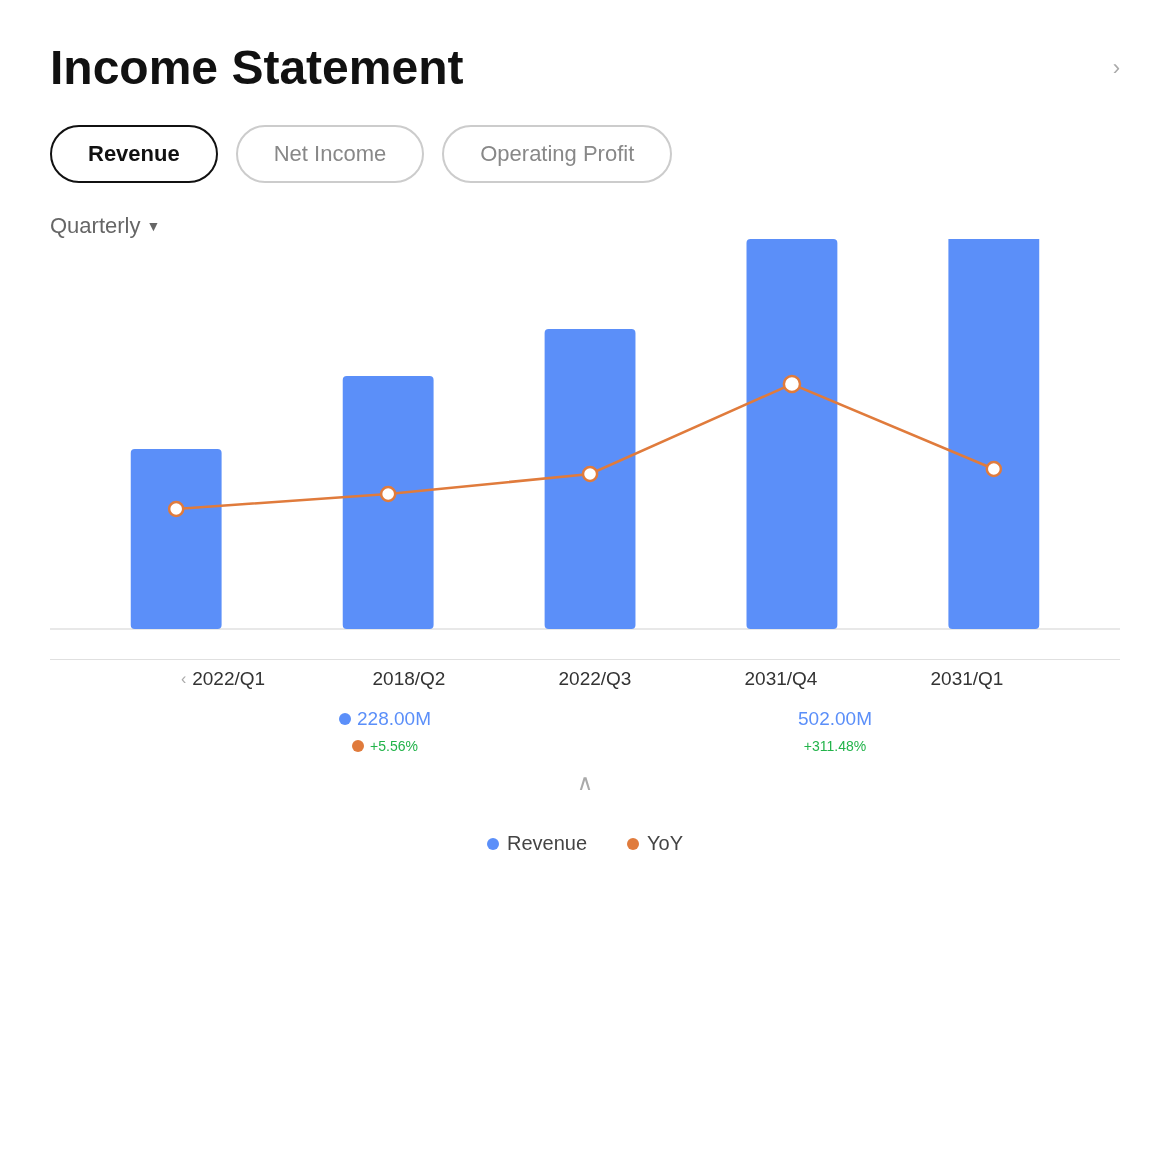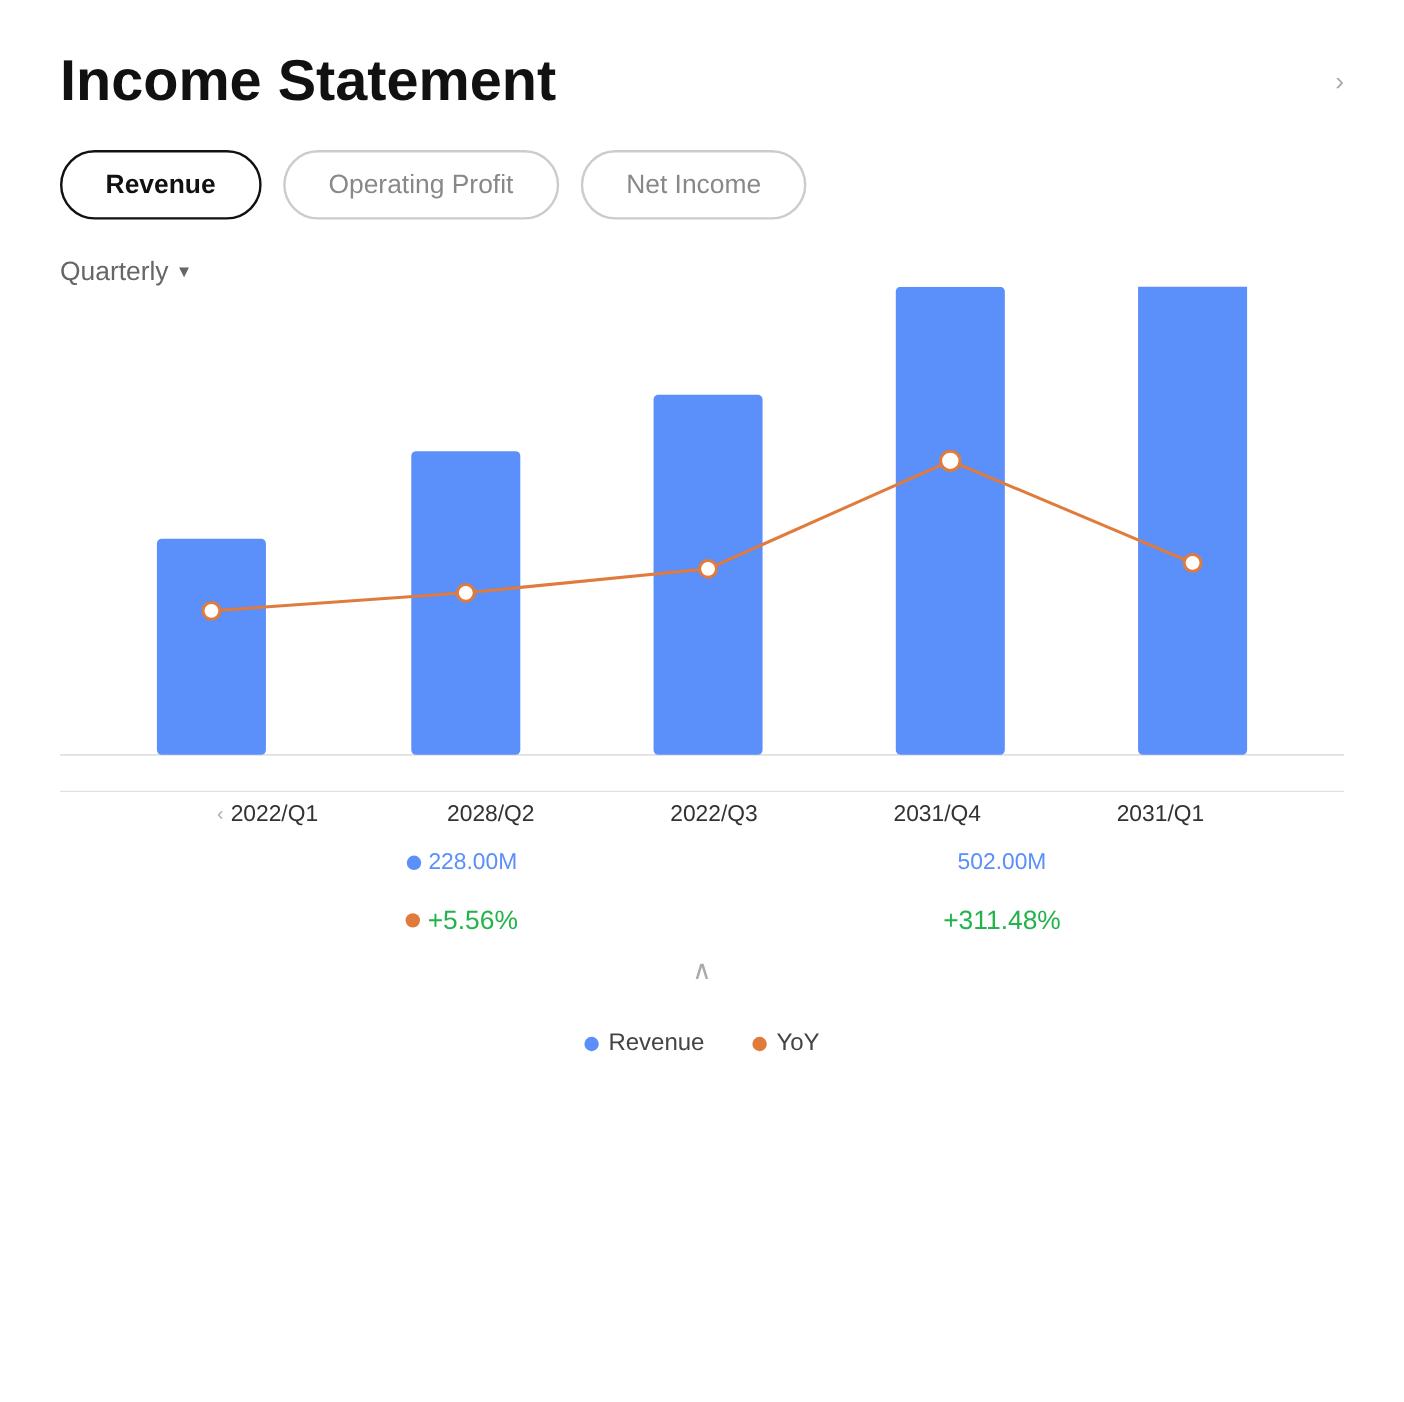--- a/index.html
+++ b/index.html
@@ -155,8 +155,8 @@
 
 <div class="tabs-row">
   <button class="tab-btn active">Revenue</button>
+  <button class="tab-btn">Net Income</button>
   <button class="tab-btn">Operating Profit</button>
-  <button class="tab-btn">Net Income</button>
 </div>
 
 <div class="period-selector">

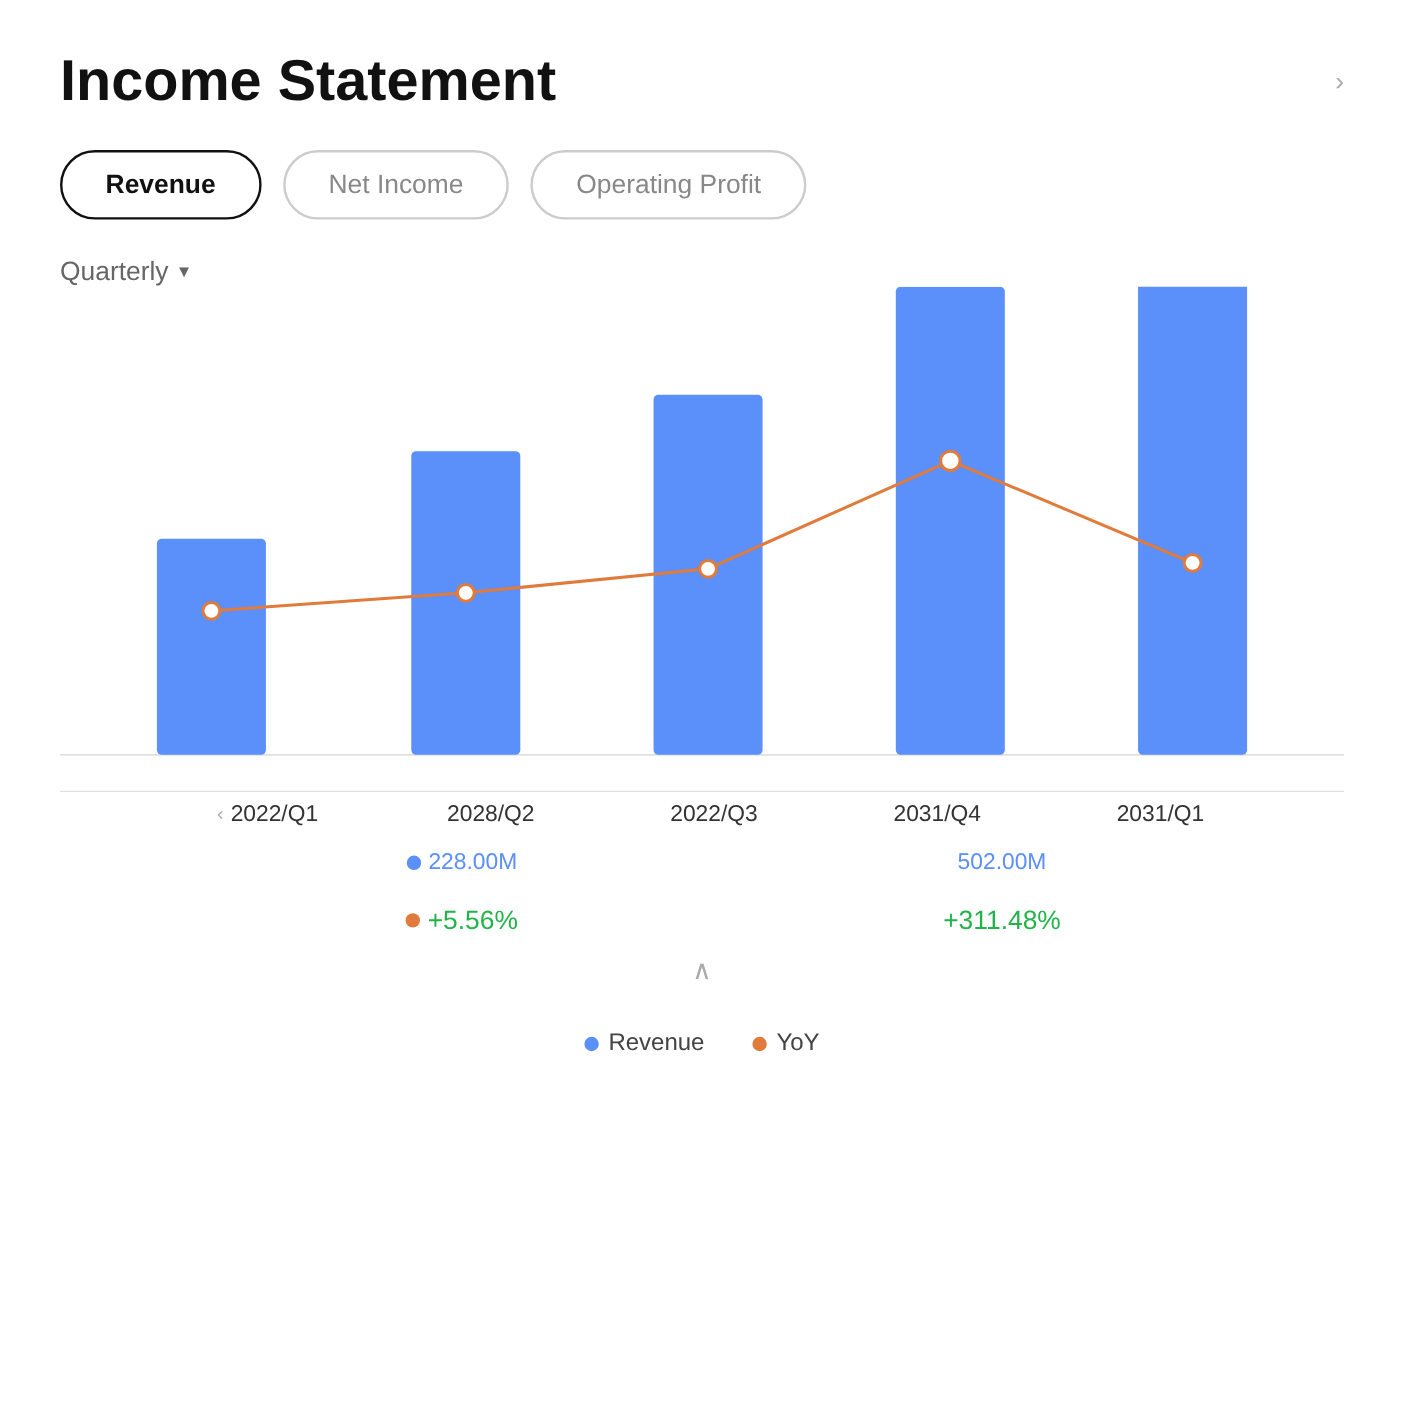--- a/index.html
+++ b/index.html
@@ -197,7 +197,7 @@
     <span class="x-nav-arrow">‹</span>
     <span>2022/Q1</span>
   </div>
-  <div class="x-label">2028/Q2</div>
+  <div class="x-label">2018/Q2</div>
   <div class="x-label">2022/Q3</div>
   <div class="x-label">2031/Q4</div>
   <div class="x-label">2031/Q1</div>

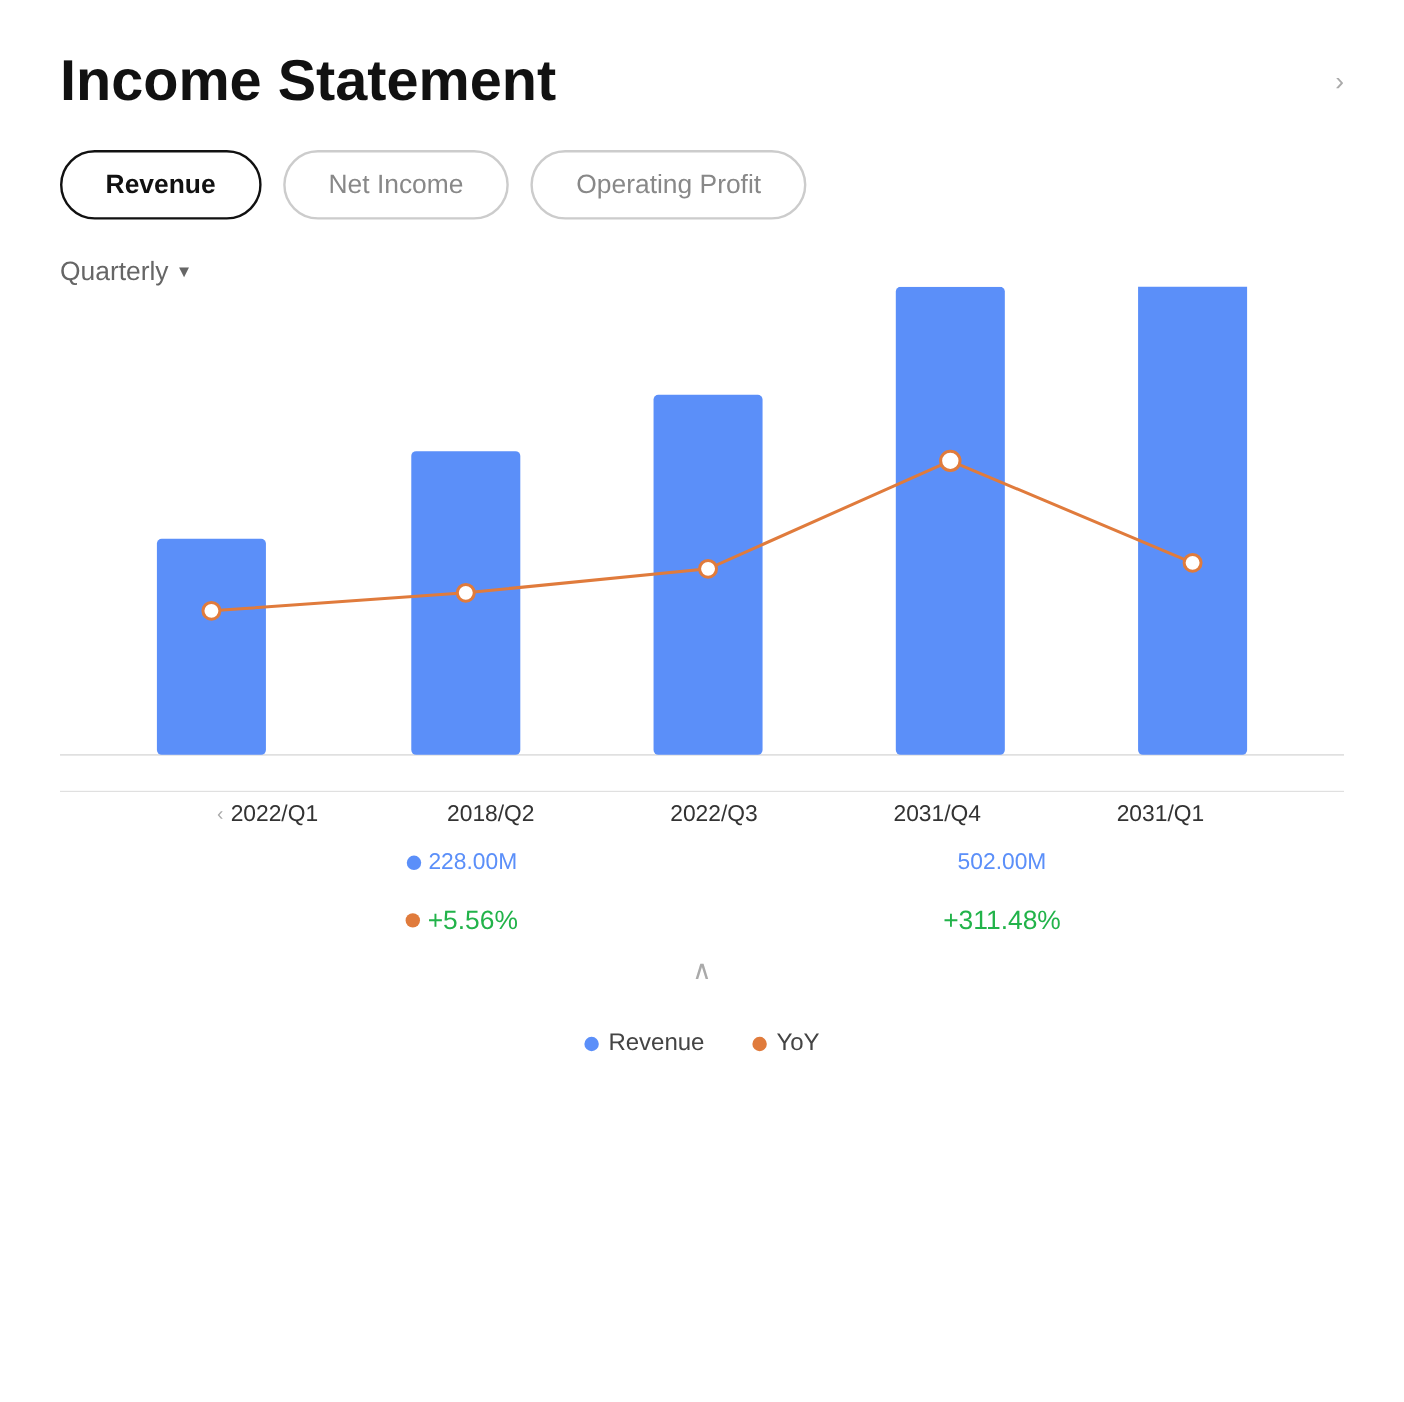--- a/index.html
+++ b/index.html
@@ -96,7 +96,7 @@
     .data-value {
       font-size: 19px;
       color: #5b8ff9;
-      margin-bottom: 24px;
+      margin-bottom: 8px;
       display: flex;
       align-items: center;
       justify-content: center;

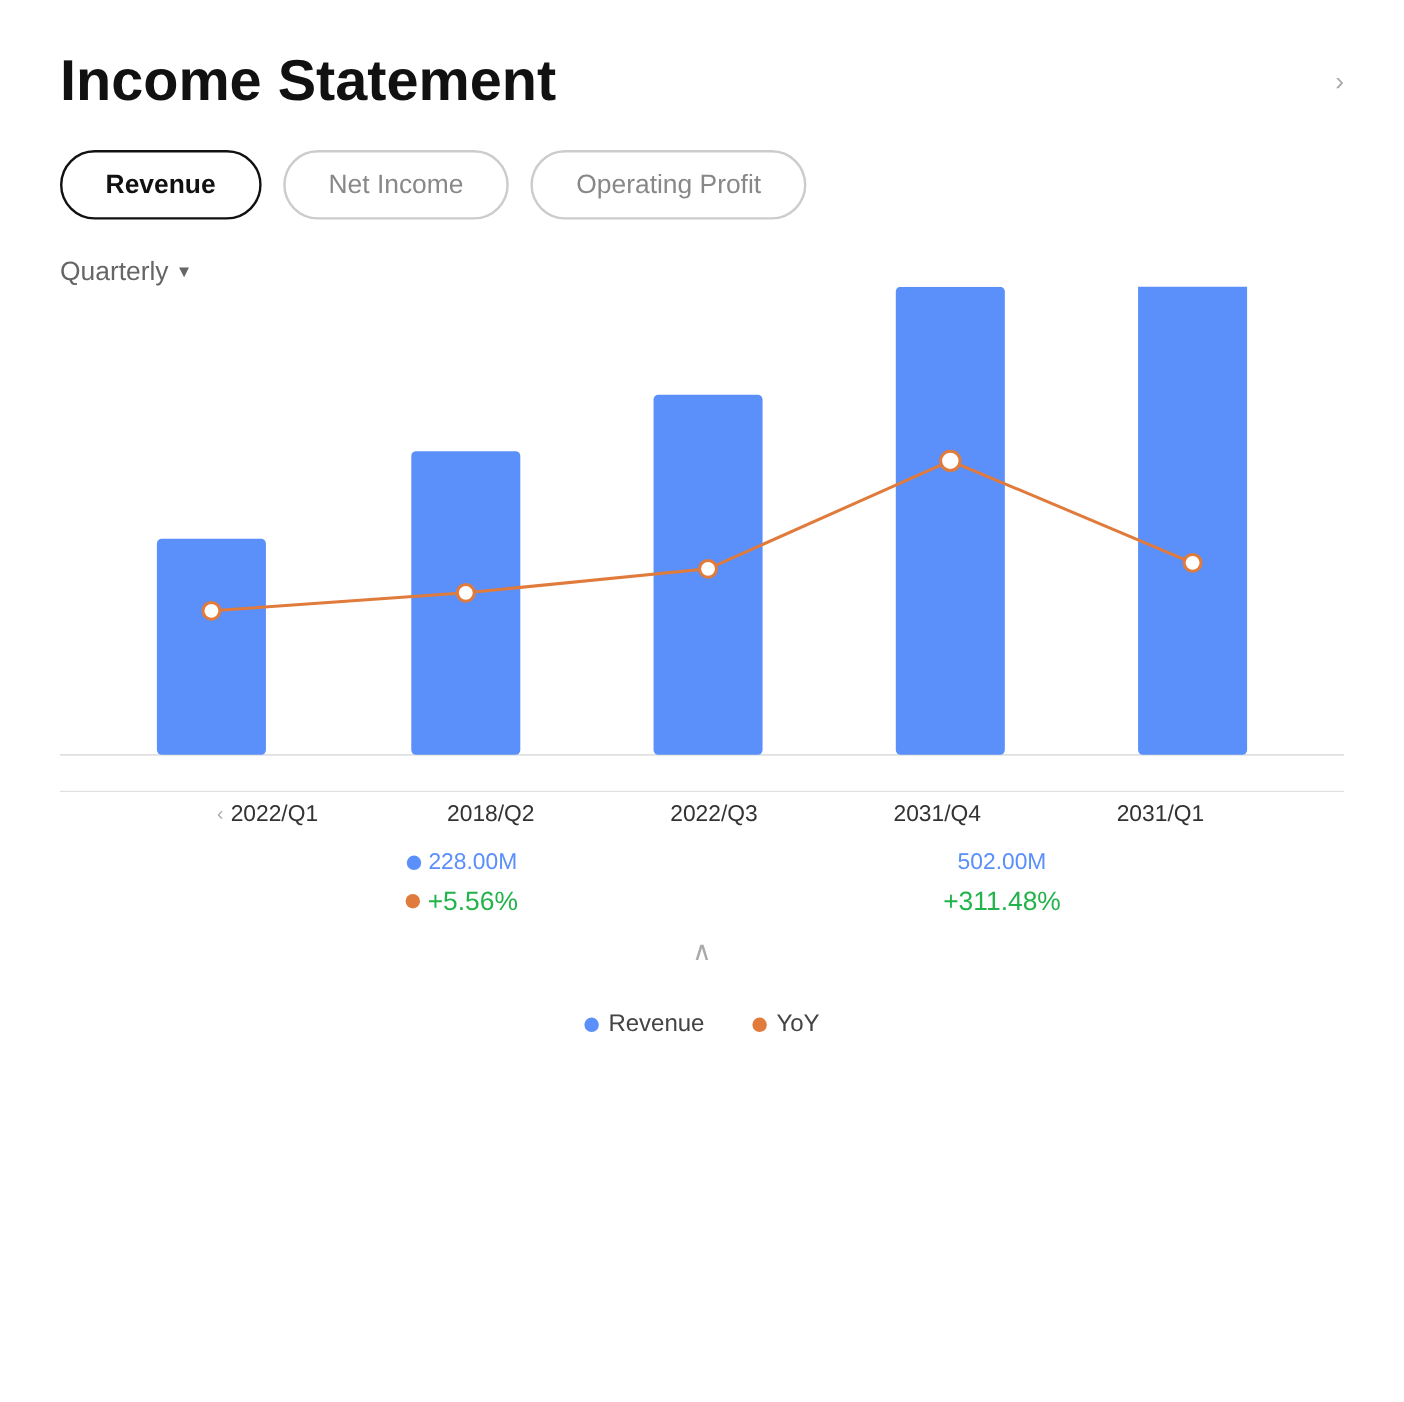--- a/index.html
+++ b/index.html
@@ -103,7 +103,7 @@
       gap: 6px;
     }
     .data-yoy {
-      font-size: 22px;
+      font-size: 14px;
       color: #22b34a;
       display: flex;
       align-items: center;

